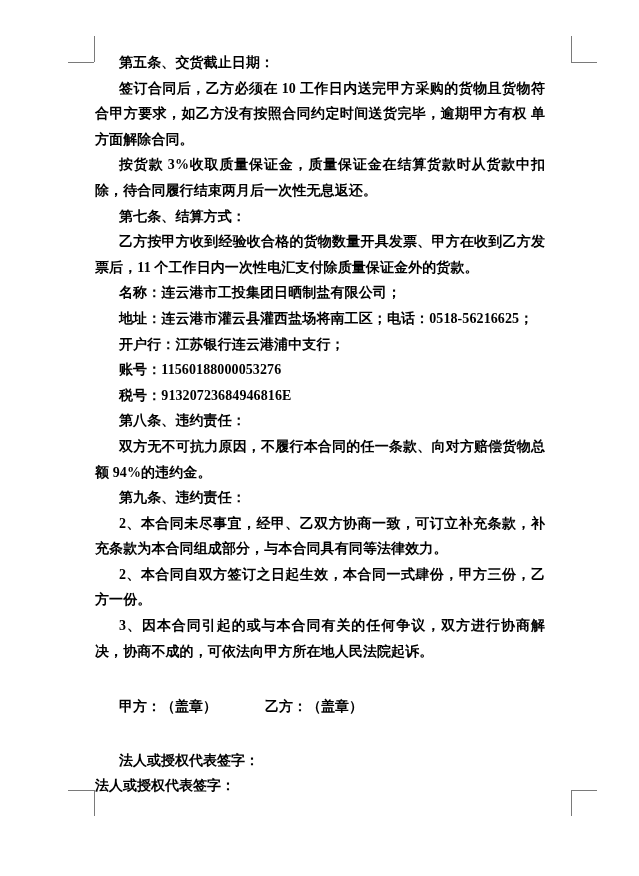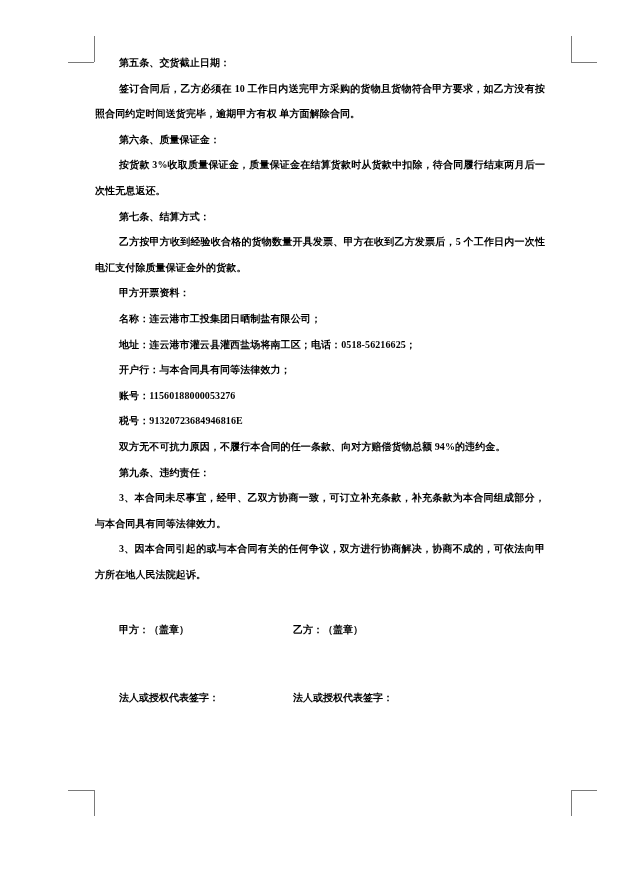--- a/index.html
+++ b/index.html
@@ -53,7 +53,7 @@
     left: 95px;
     top: 50px;
     width: 450px;
-    font-size: 10px;
+    font-size: 14px;
     line-height: 25.6px;
     color: #000000;
     font-family: "Liberation Serif", serif;

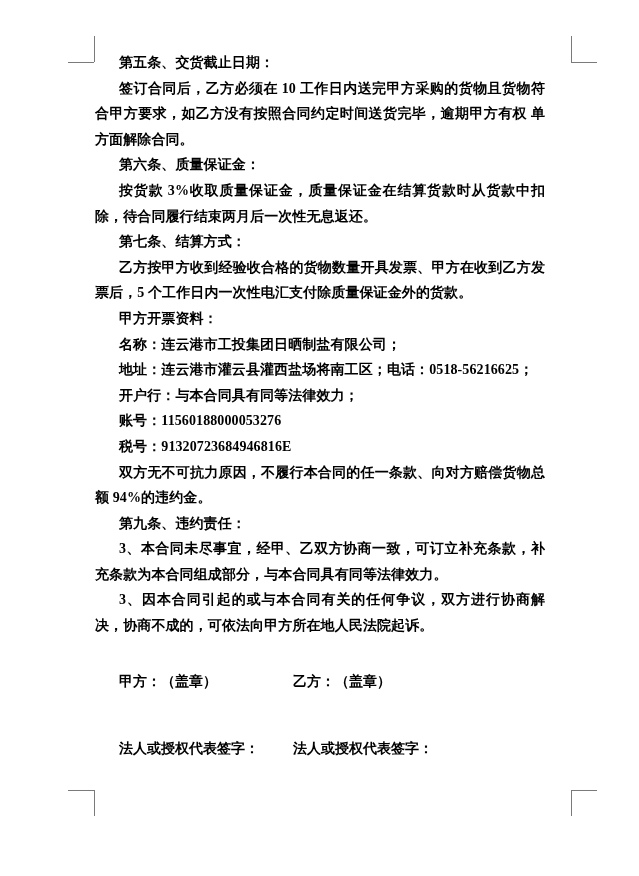--- a/index.html
+++ b/index.html
@@ -110,7 +110,6 @@
 
     <p class="para indent">第五条、交货截止日期：</p>
     <p class="para indent">签订合同后，乙方必须在 10 工作日内送完甲方采购的货物且货物符合甲方要求，如乙方没有按照合同约定时间送货完毕，逾期甲方有权 单方面解除合同。</p>
-    <p class="para indent">第六条、质量保证金：</p>
     <p class="para indent">按货款 3%收取质量保证金，质量保证金在结算货款时从货款中扣除，待合同履行结束两月后一次性无息返还。</p>
     <p class="para indent">第七条、结算方式：</p>
     <p class="para indent">乙方按甲方收到经验收合格的货物数量开具发票、甲方在收到乙方发票后，5 个工作日内一次性电汇支付除质量保证金外的货款。</p>

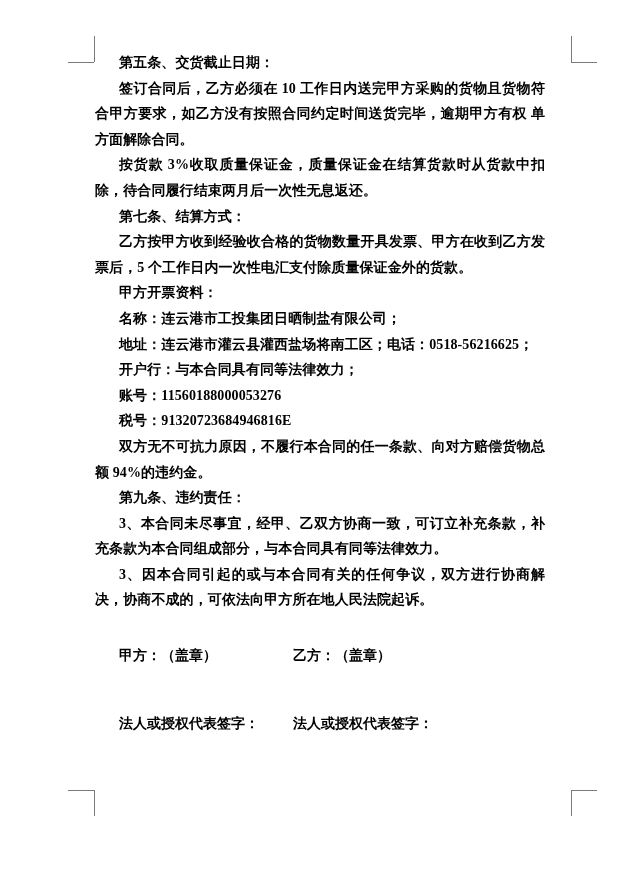--- a/index.html
+++ b/index.html
@@ -112,7 +112,7 @@
     <p class="para indent">签订合同后，乙方必须在 10 工作日内送完甲方采购的货物且货物符合甲方要求，如乙方没有按照合同约定时间送货完毕，逾期甲方有权 单方面解除合同。</p>
     <p class="para indent">按货款 3%收取质量保证金，质量保证金在结算货款时从货款中扣除，待合同履行结束两月后一次性无息返还。</p>
     <p class="para indent">第七条、结算方式：</p>
-    <p class="para indent">乙方按甲方收到经验收合格的货物数量开具发票、甲方在收到乙方发票后，5 个工作日内一次性电汇支付除质量保证金外的货款。</p>
+    <p class="para indent">乙方按甲方收到经验收合格的货物数量开具发票、甲方在收到乙方发票后，11 个工作日内一次性电汇支付除质量保证金外的货款。</p>
     <p class="para indent">甲方开票资料：</p>
     <p class="para indent">名称：连云港市工投集团日晒制盐有限公司；</p>
     <p class="para indent">地址：连云港市灌云县灌西盐场将南工区；电话：0518-56216625；</p>

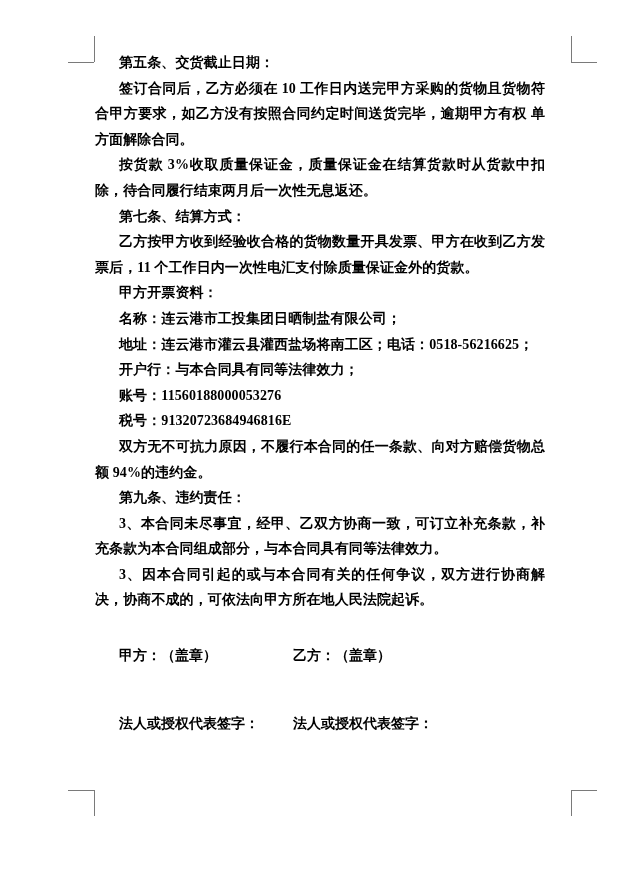--- a/index.html
+++ b/index.html
@@ -113,7 +113,6 @@
     <p class="para indent">按货款 3%收取质量保证金，质量保证金在结算货款时从货款中扣除，待合同履行结束两月后一次性无息返还。</p>
     <p class="para indent">第七条、结算方式：</p>
     <p class="para indent">乙方按甲方收到经验收合格的货物数量开具发票、甲方在收到乙方发票后，11 个工作日内一次性电汇支付除质量保证金外的货款。</p>
-    <p class="para indent">甲方开票资料：</p>
     <p class="para indent">名称：连云港市工投集团日晒制盐有限公司；</p>
     <p class="para indent">地址：连云港市灌云县灌西盐场将南工区；电话：0518-56216625；</p>
     <p class="para indent">开户行：与本合同具有同等法律效力；</p>

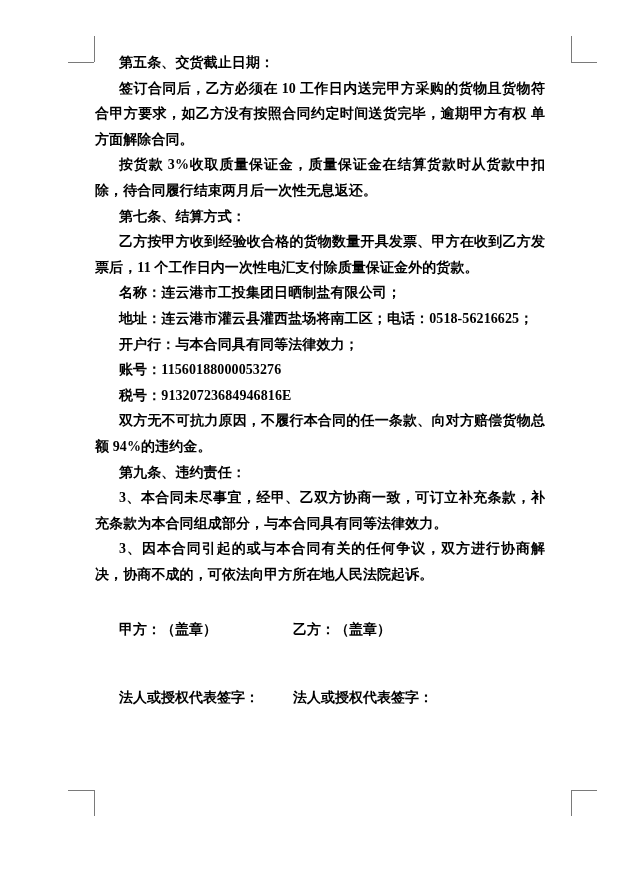--- a/index.html
+++ b/index.html
@@ -115,7 +115,7 @@
     <p class="para indent">乙方按甲方收到经验收合格的货物数量开具发票、甲方在收到乙方发票后，11 个工作日内一次性电汇支付除质量保证金外的货款。</p>
     <p class="para indent">名称：连云港市工投集团日晒制盐有限公司；</p>
     <p class="para indent">地址：连云港市灌云县灌西盐场将南工区；电话：0518-56216625；</p>
-    <p class="para indent">开户行：与本合同具有同等法律效力；</p>
+    <p class="para indent">开户行：江苏银行连云港浦中支行；</p>
     <p class="para indent">账号：11560188000053276</p>
     <p class="para indent">税号：91320723684946816E</p>
     <p class="para indent">双方无不可抗力原因，不履行本合同的任一条款、向对方赔偿货物总额 94%的违约金。</p>

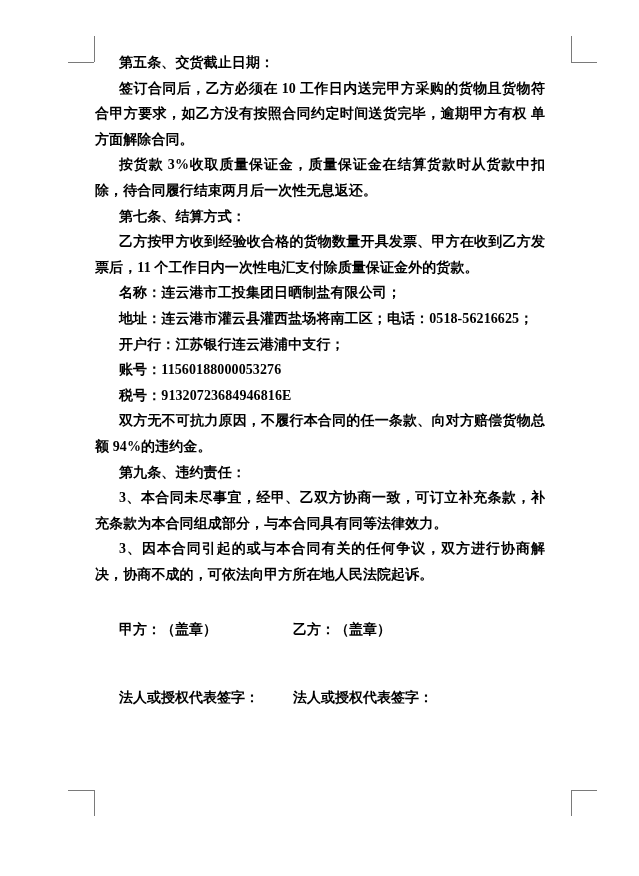--- a/index.html
+++ b/index.html
@@ -118,6 +118,7 @@
     <p class="para indent">开户行：江苏银行连云港浦中支行；</p>
     <p class="para indent">账号：11560188000053276</p>
     <p class="para indent">税号：91320723684946816E</p>
+    <p class="para indent">第八条、违约责任：</p>
     <p class="para indent">双方无不可抗力原因，不履行本合同的任一条款、向对方赔偿货物总额 94%的违约金。</p>
     <p class="para indent">第九条、违约责任：</p>
     <p class="para indent">3、本合同未尽事宜，经甲、乙双方协商一致，可订立补充条款，补充条款为本合同组成部分，与本合同具有同等法律效力。</p>

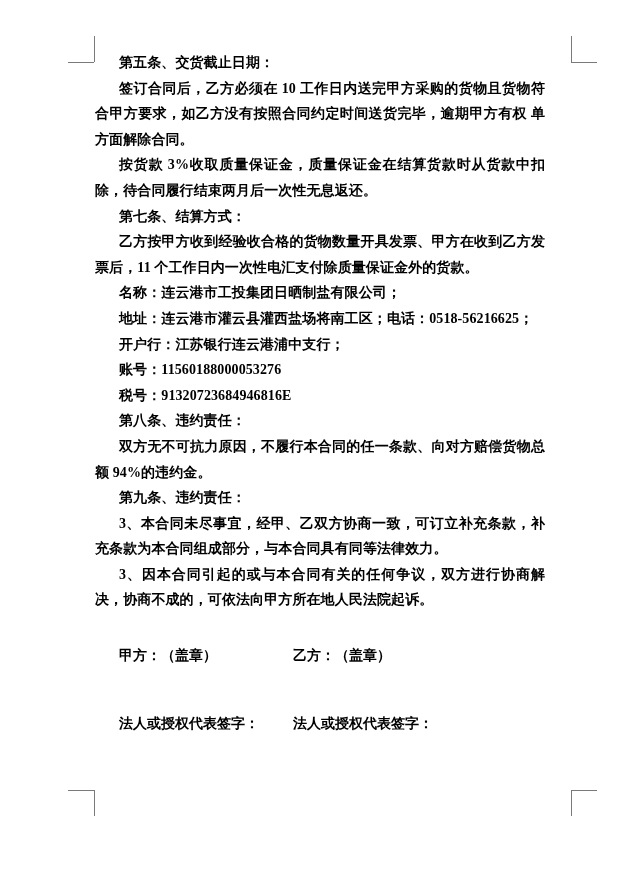--- a/index.html
+++ b/index.html
@@ -121,7 +121,7 @@
     <p class="para indent">第八条、违约责任：</p>
     <p class="para indent">双方无不可抗力原因，不履行本合同的任一条款、向对方赔偿货物总额 94%的违约金。</p>
     <p class="para indent">第九条、违约责任：</p>
-    <p class="para indent">3、本合同未尽事宜，经甲、乙双方协商一致，可订立补充条款，补充条款为本合同组成部分，与本合同具有同等法律效力。</p>
+    <p class="para indent">2、本合同未尽事宜，经甲、乙双方协商一致，可订立补充条款，补充条款为本合同组成部分，与本合同具有同等法律效力。</p>
     <p class="para indent">3、因本合同引起的或与本合同有关的任何争议，双方进行协商解决，协商不成的，可依法向甲方所在地人民法院起诉。</p>
 
     <div class="sign-row">

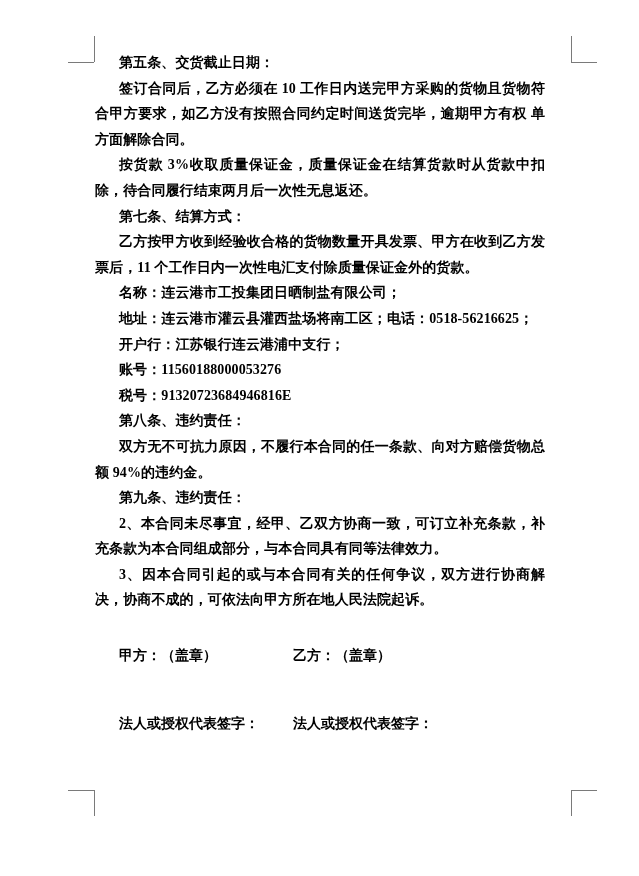--- a/index.html
+++ b/index.html
@@ -122,6 +122,7 @@
     <p class="para indent">双方无不可抗力原因，不履行本合同的任一条款、向对方赔偿货物总额 94%的违约金。</p>
     <p class="para indent">第九条、违约责任：</p>
     <p class="para indent">2、本合同未尽事宜，经甲、乙双方协商一致，可订立补充条款，补充条款为本合同组成部分，与本合同具有同等法律效力。</p>
+    <p class="para indent">2、本合同自双方签订之日起生效，本合同一式肆份，甲方三份，乙方一份。</p>
     <p class="para indent">3、因本合同引起的或与本合同有关的任何争议，双方进行协商解决，协商不成的，可依法向甲方所在地人民法院起诉。</p>
 
     <div class="sign-row">

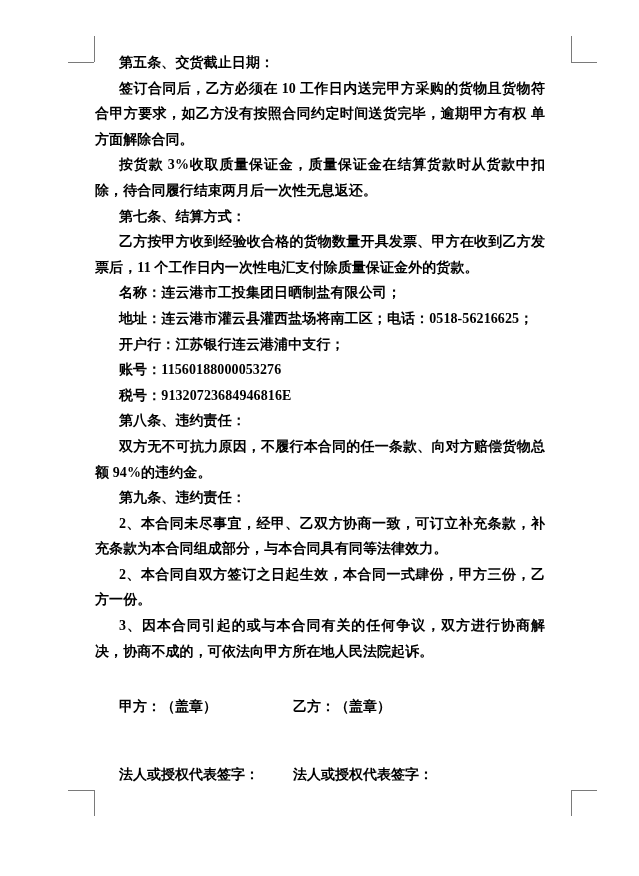--- a/index.html
+++ b/index.html
@@ -70,7 +70,6 @@
     display: flex;
     margin-top: 30px;
     font-weight: bold;
-    gap: 28px;
   }
   .sign-row .col1 {
     width: 170px;

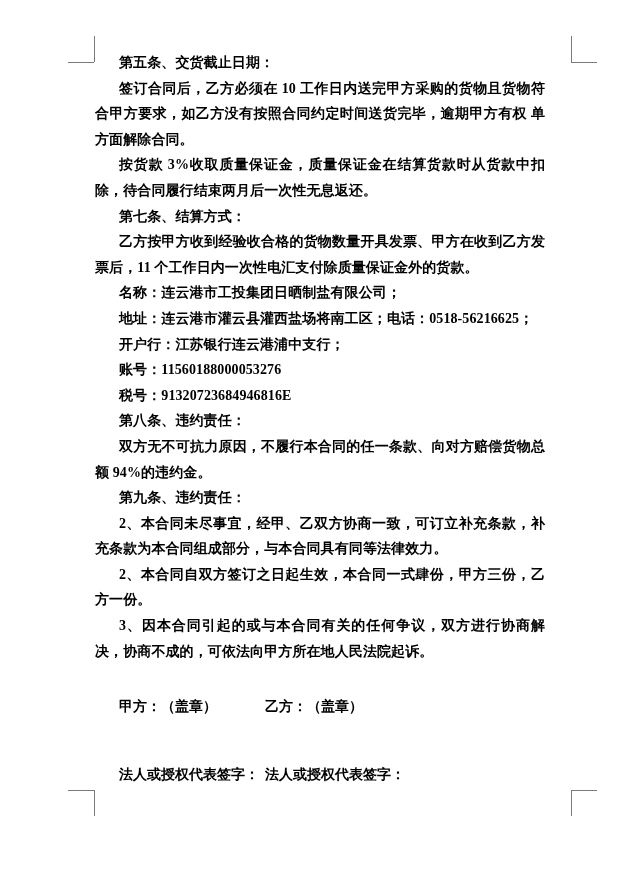--- a/index.html
+++ b/index.html
@@ -80,7 +80,8 @@
     flex: 1;
   }
   .sign-row.second {
-    margin-top: 42px;
+    margin-top: 28px;
+    flex-direction: column;
   }
 </style>
 </head>

